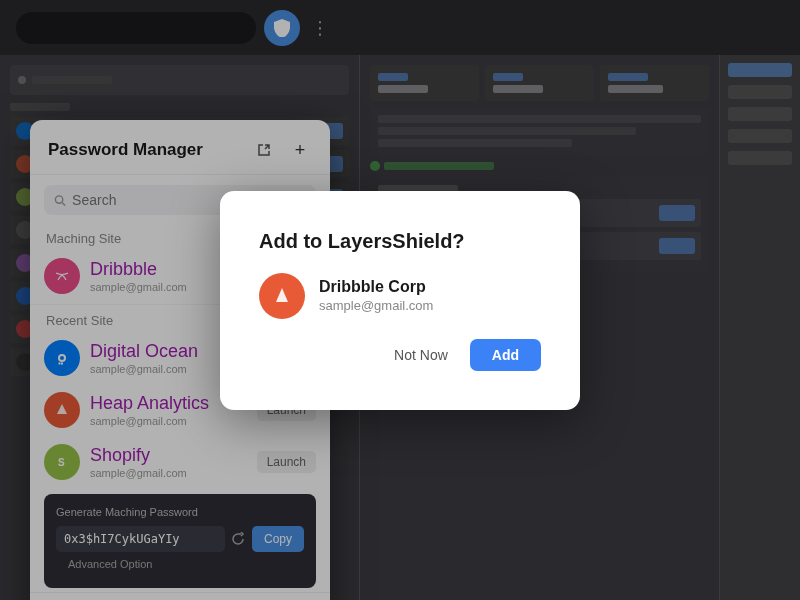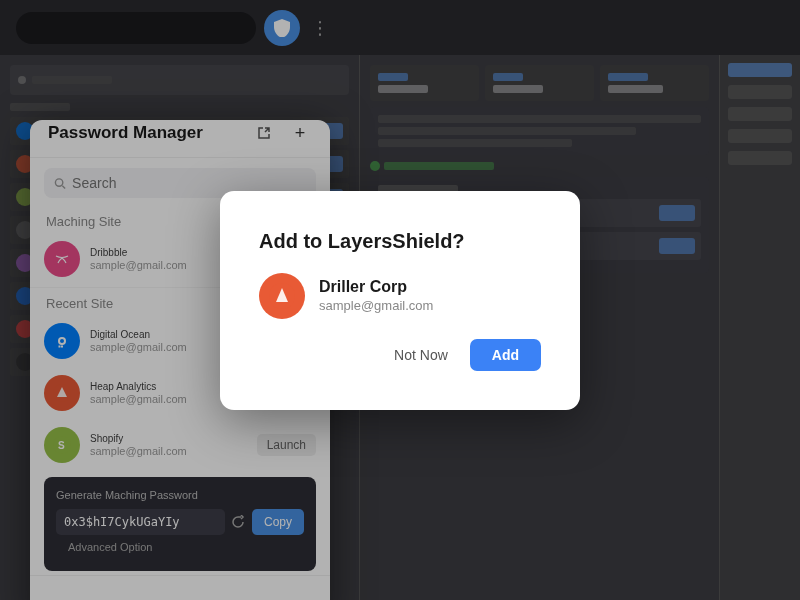--- a/index.html
+++ b/index.html
@@ -141,7 +141,7 @@
       display: flex;
       align-items: center;
       justify-content: space-between;
-      padding: 1px 18px 12px;
+      padding: 18px 18px 12px;
       border-bottom: 1px solid #f0f0f0;
     }
 

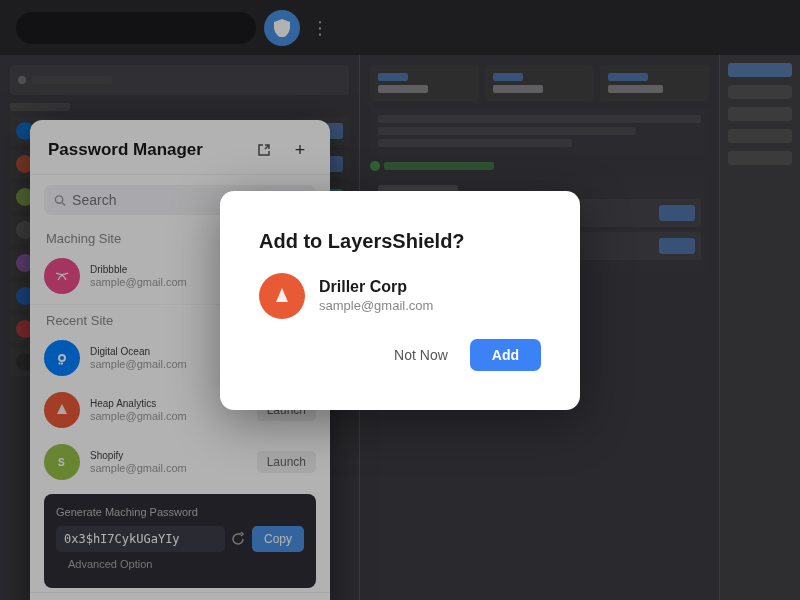--- a/index.html
+++ b/index.html
@@ -221,9 +221,9 @@
     }
 
     .pm-item-name {
-      font-size: 10px;
+      font-size: 18px;
       font-weight: 500;
-      color: #404040;
+      color: #a21caf;
     }
 
     .pm-item-email {

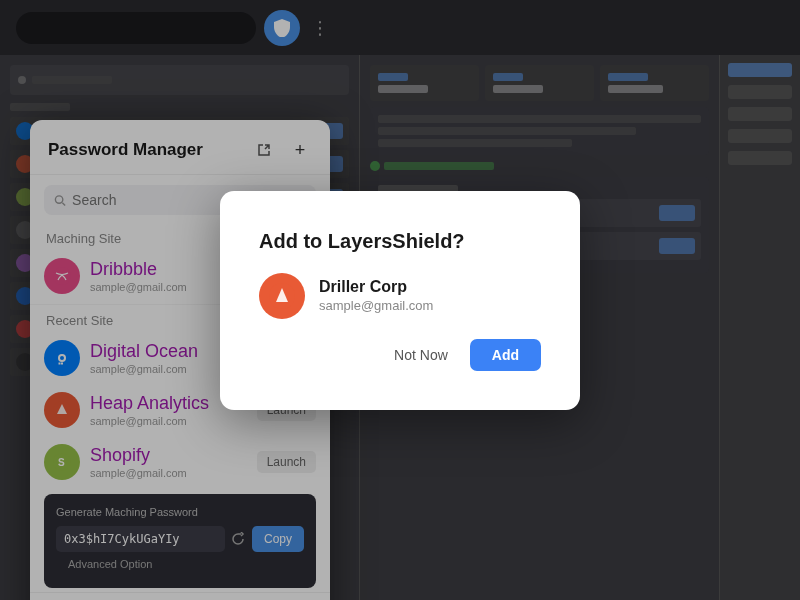--- a/index.html
+++ b/index.html
@@ -654,7 +654,7 @@
         </svg>
       </div>
       <div>
-        <div class="dialog-item-name">Driller Corp</div>
+        <div class="dialog-item-name">Dribbble Corp</div>
         <div class="dialog-item-email">sample@gmail.com</div>
       </div>
     </div>

